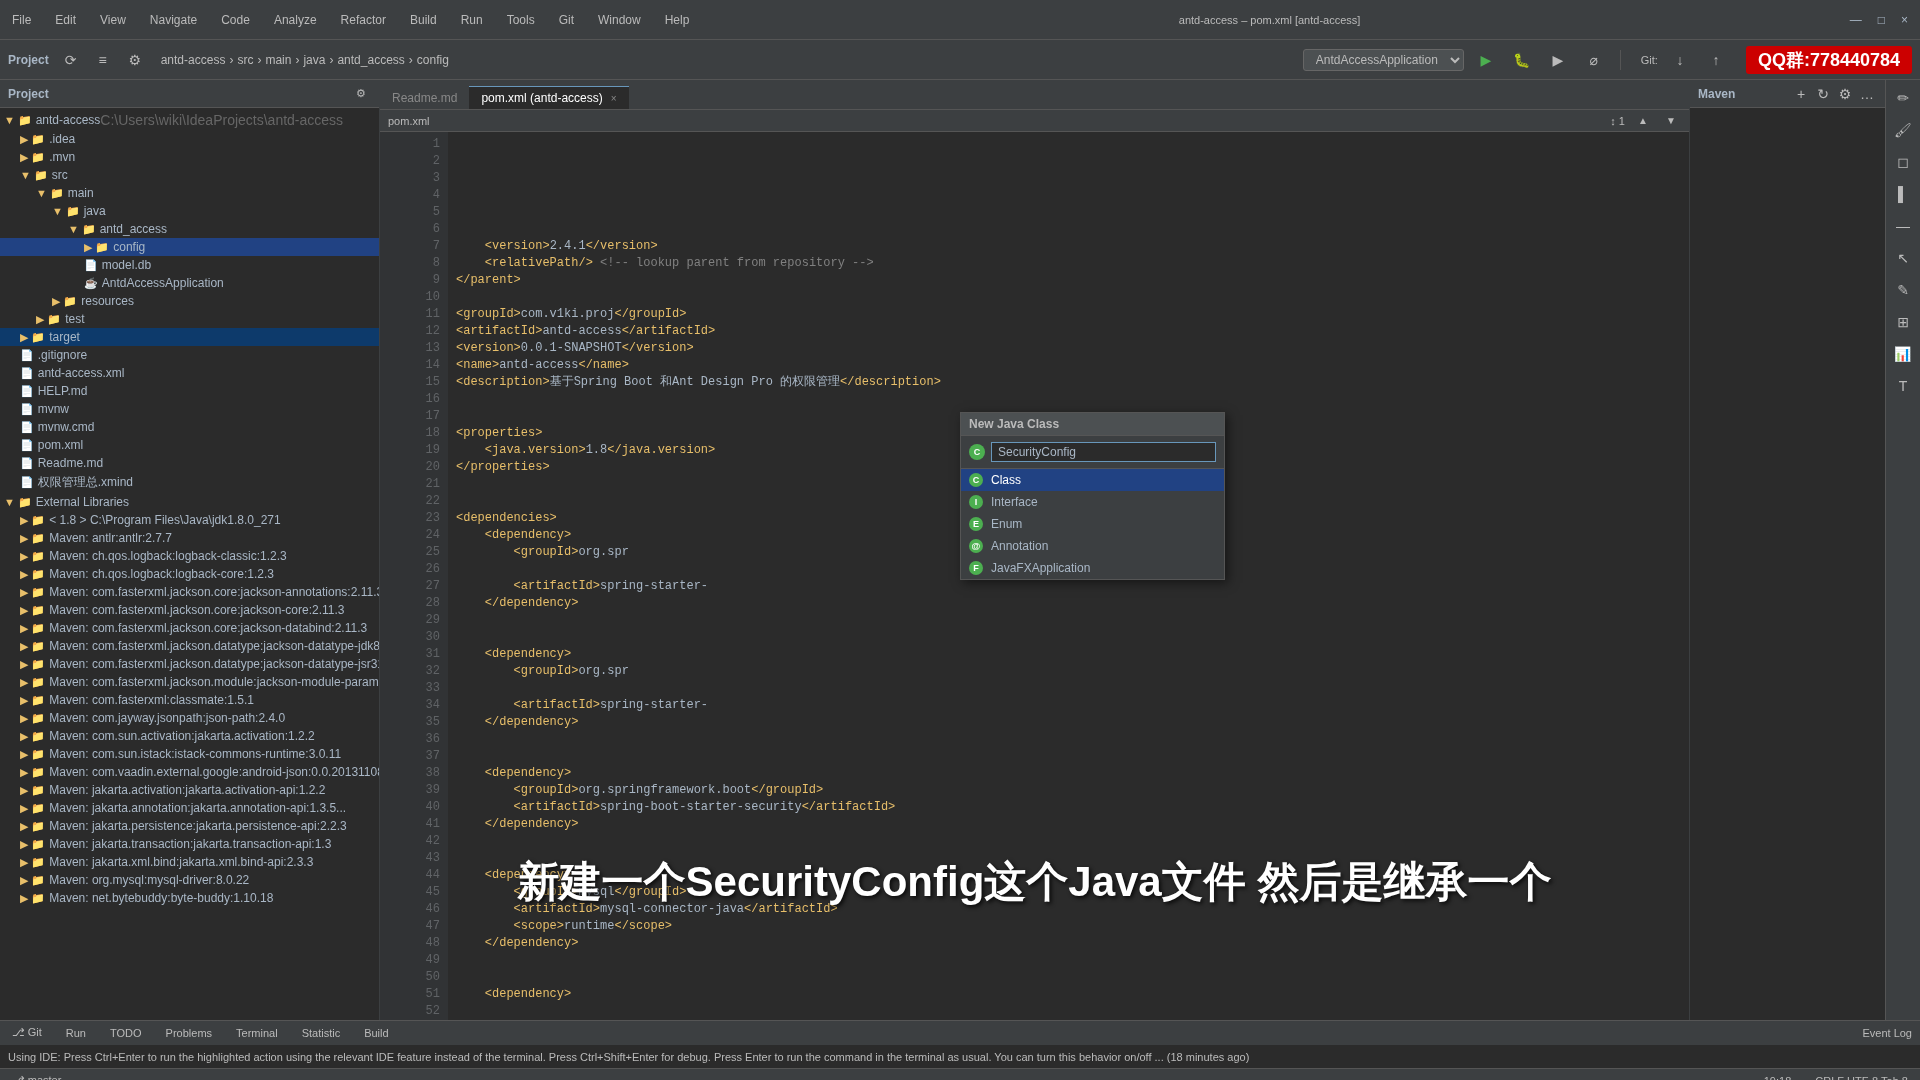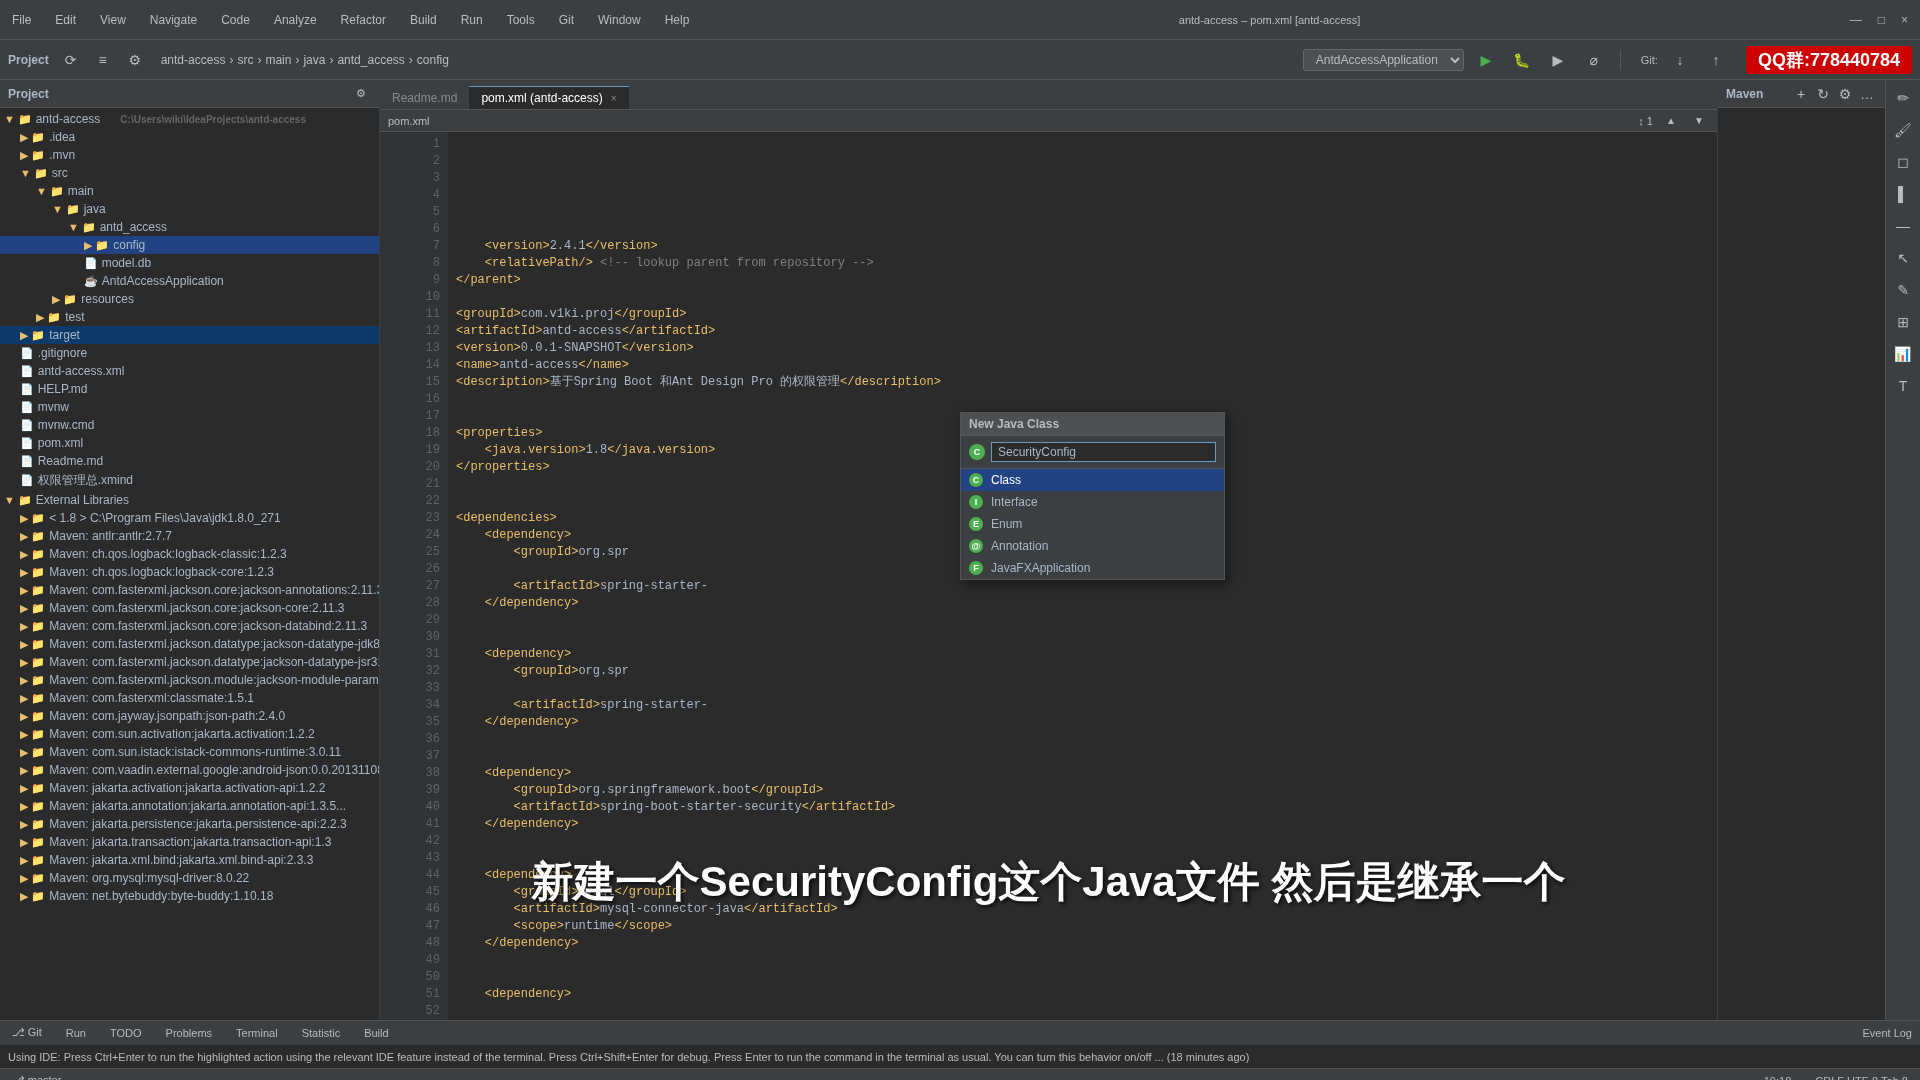--- a/index.html
+++ b/index.html
@@ -72,7 +72,7 @@
     
     .right-sidebar { width: 35px; background: #3c3f41; border-left: 1px solid #555; display: flex; flex-direction: column; align-items: center; padding: 4px 0; gap: 4px; }
     .sidebar-btn { width: 28px; height: 28px; background: none; border: none; color: #bbb; cursor: pointer; display: flex; align-items: center; justify-content: center; font-size: 14px; border-radius: 3px; }
-    .maven-panel { width: 168px; background: #2b2b2b; border-left: 1px solid #3c3f41; display: flex; flex-direction: column; }
+    .maven-panel { width: 196px; background: #2b2b2b; border-left: 1px solid #3c3f41; display: flex; flex-direction: column; }
     .maven-header { height: 28px; background: #3c3f41; display: flex; align-items: center; padding: 0 8px; font-size: 12px; font-weight: bold; border-bottom: 1px solid #555; }
 
     

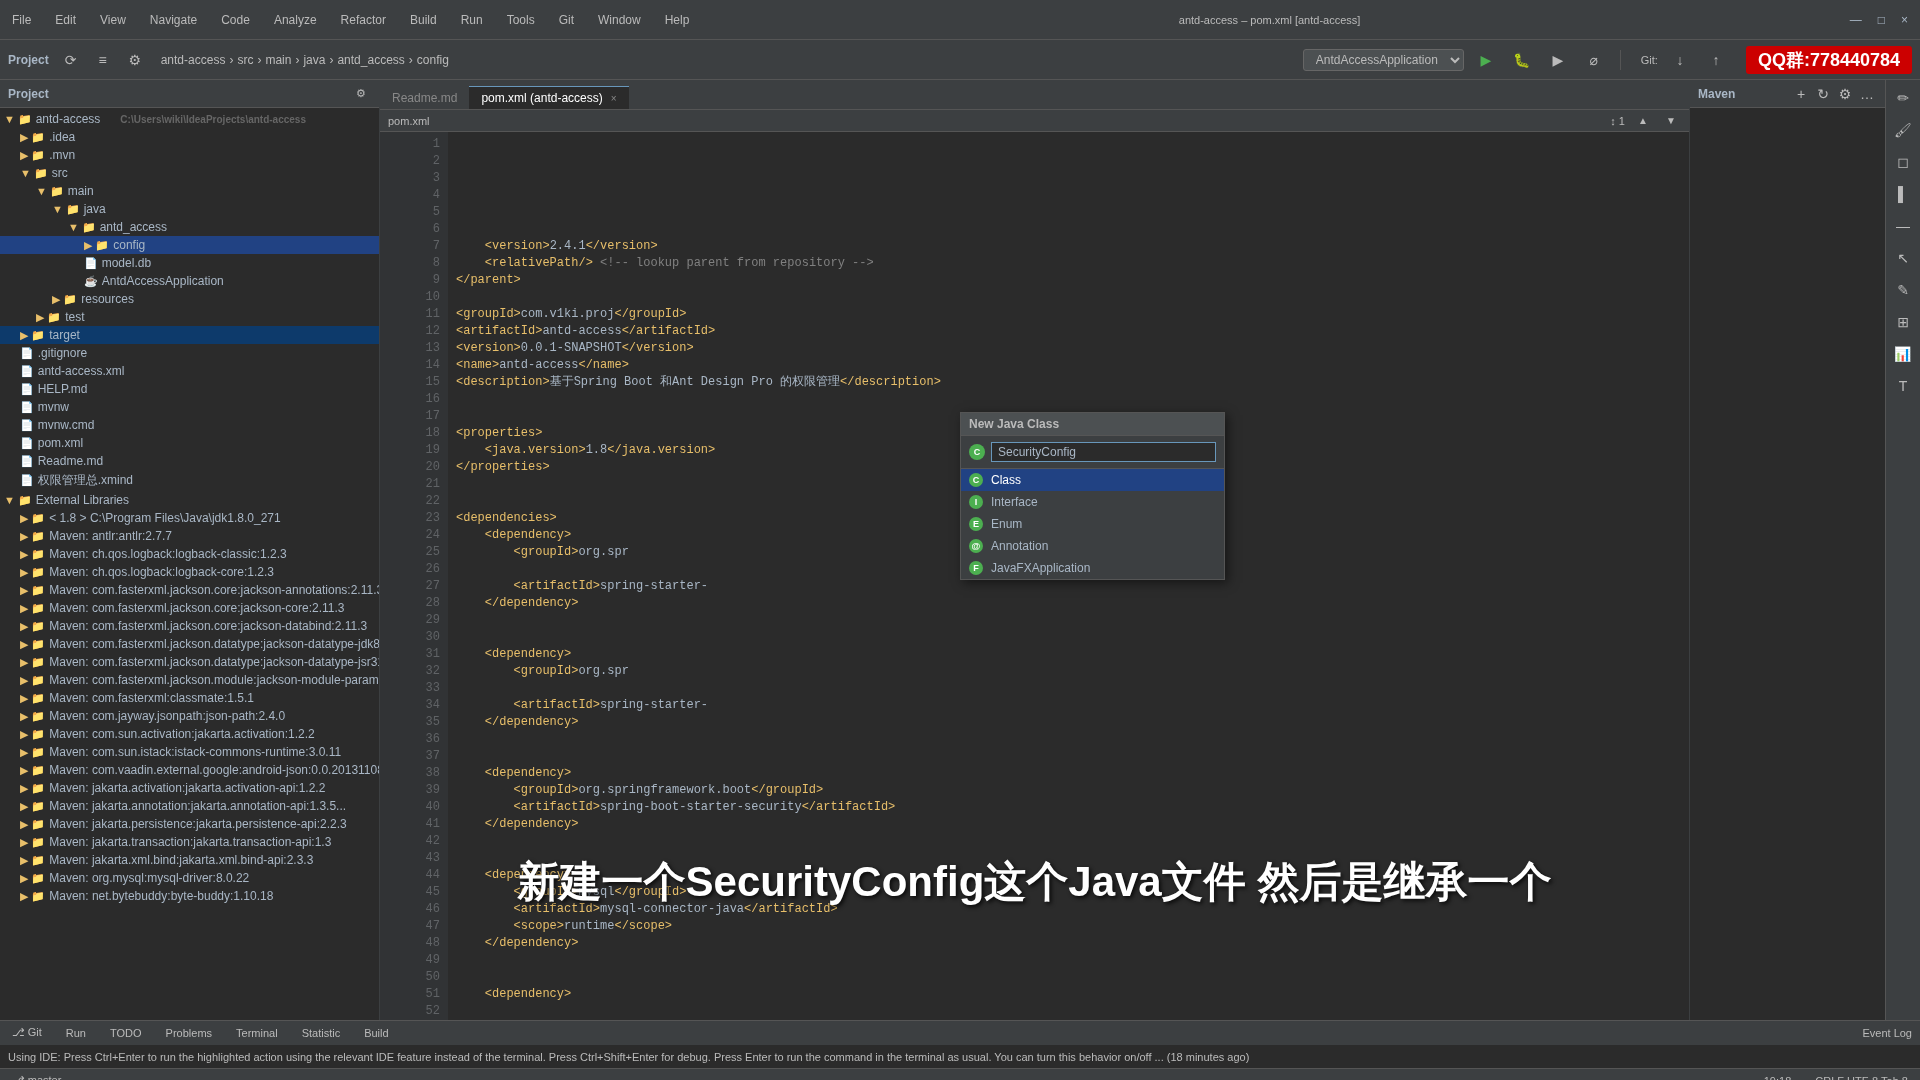--- a/index.html
+++ b/index.html
@@ -176,7 +176,7 @@
       <div class="tree-item" style="padding-left:4px;">
         <span class="tree-icon" style="color:#e8bf6a;">▼ 📁</span>
         <span>antd-access</span>
-        <span style="color:#666;font-size:10px;margin-left:20px;font-weight:bold;">C:\Users\wiki\IdeaProjects\antd-access</span>
+        <span style="color:#666;font-size:14px;margin-left:0;">C:\Users\wiki\IdeaProjects\antd-access</span>
       </div>
       <div class="tree-item" style="padding-left:20px;">
         <span class="tree-icon folder-icon">▶ 📁</span>

